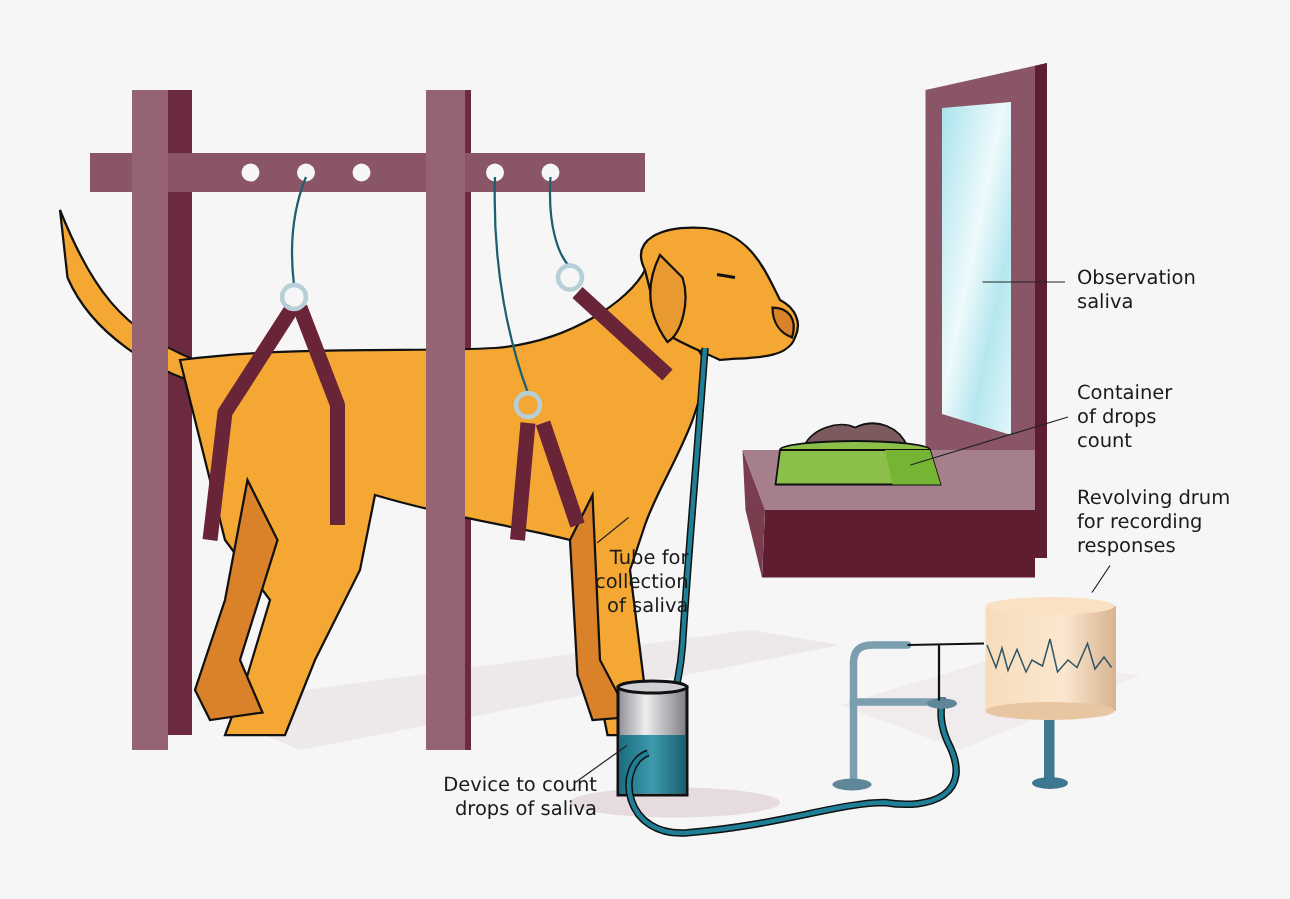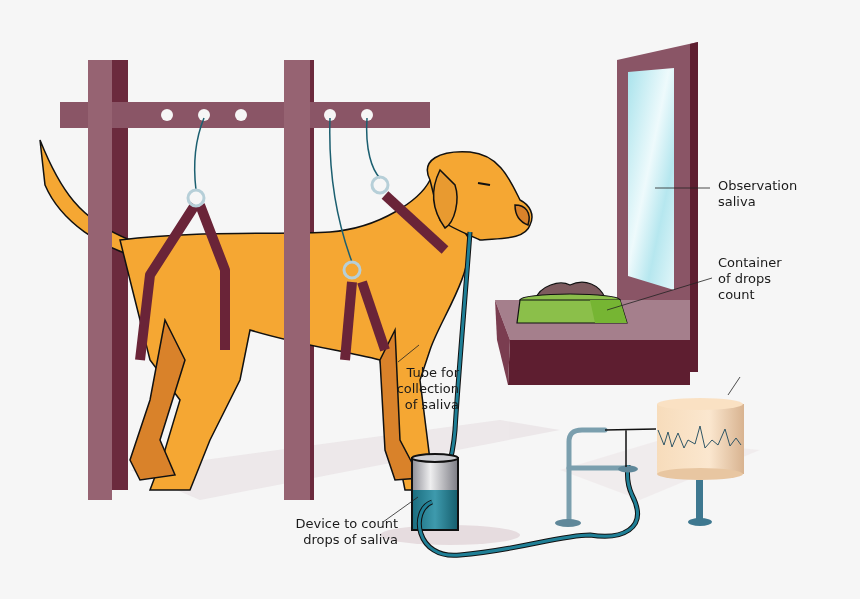--- a/index.html
+++ b/index.html
@@ -156,6 +156,11 @@
   <span>of drops</span>
   <span>count</span>
 </div>
+<div class="label" style="left:718px;top:325px;">
+  <span>Revolving drum</span>
+  <span>for recording</span>
+  <span>responses</span>
+</div>
 <div class="label right" style="left:385px;top:365px;width:74px;">
   <span>Tube for</span>
   <span>collection</span>

